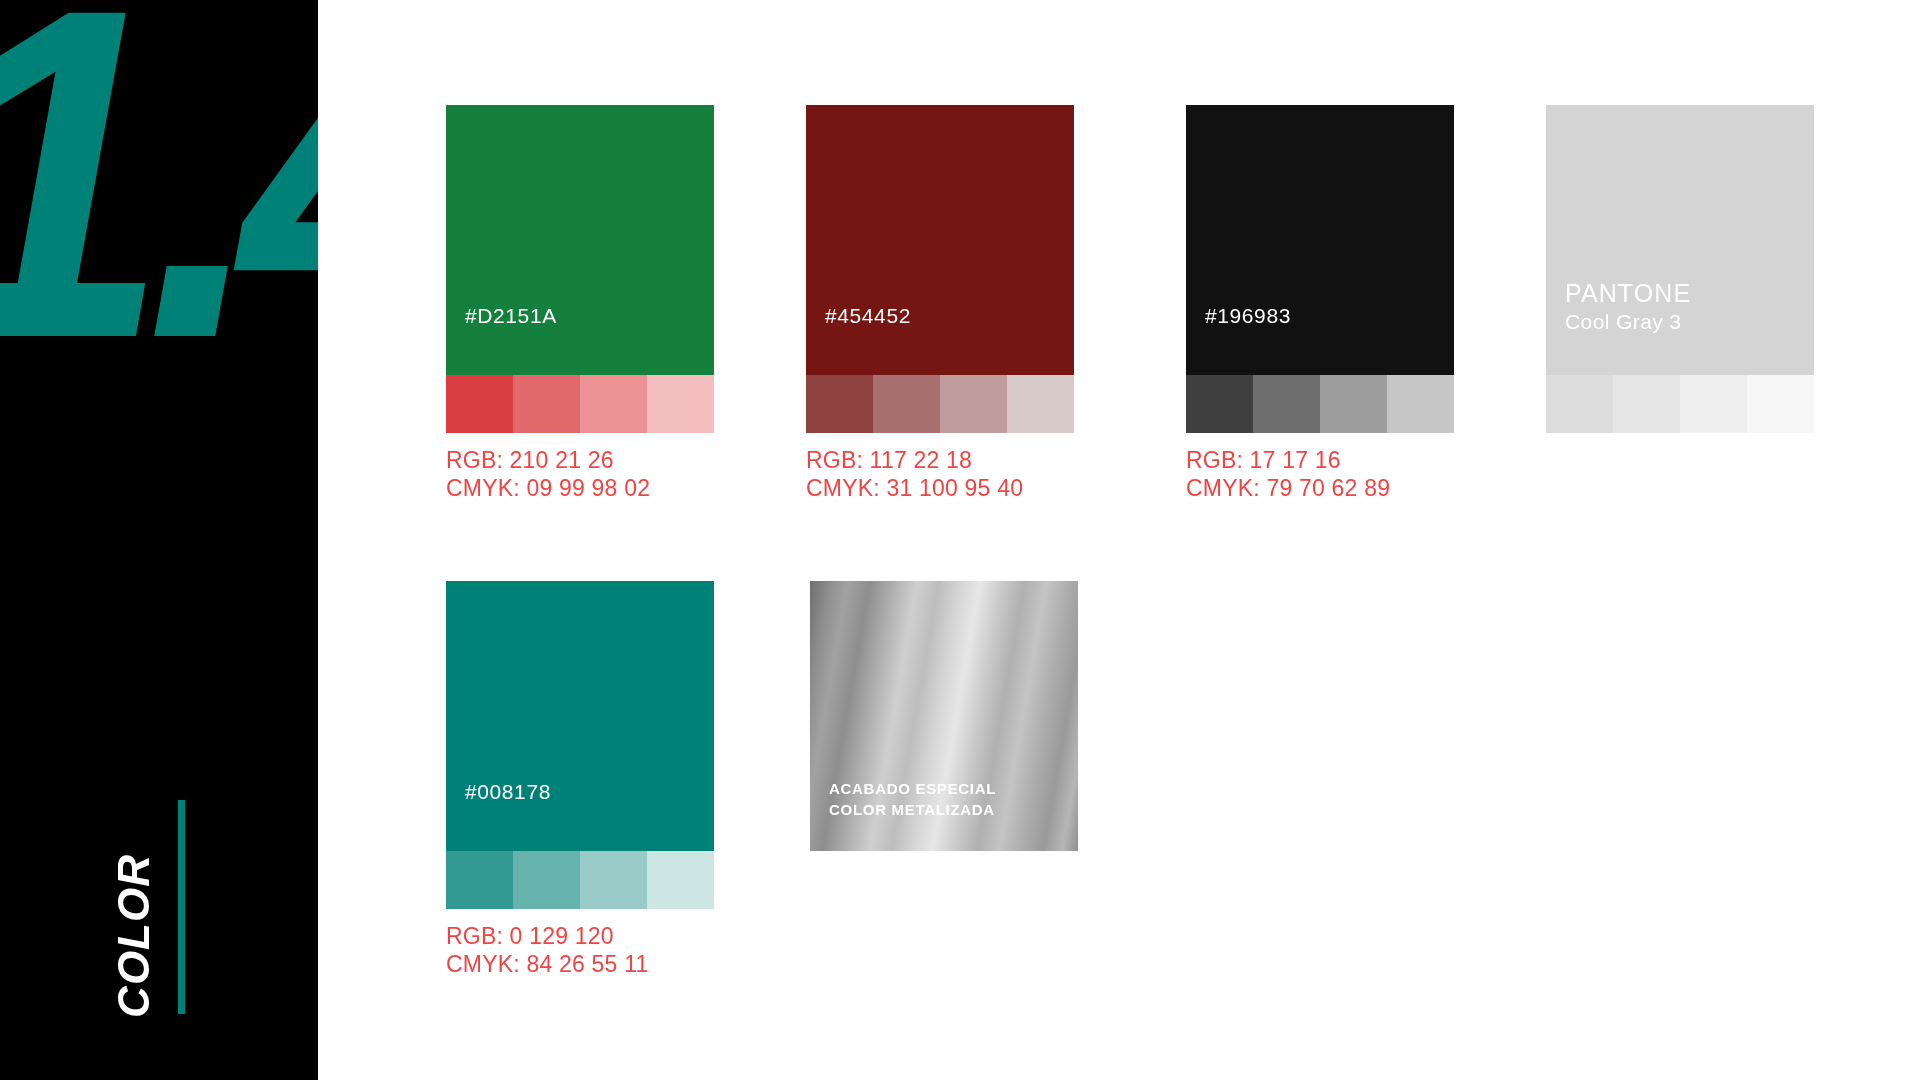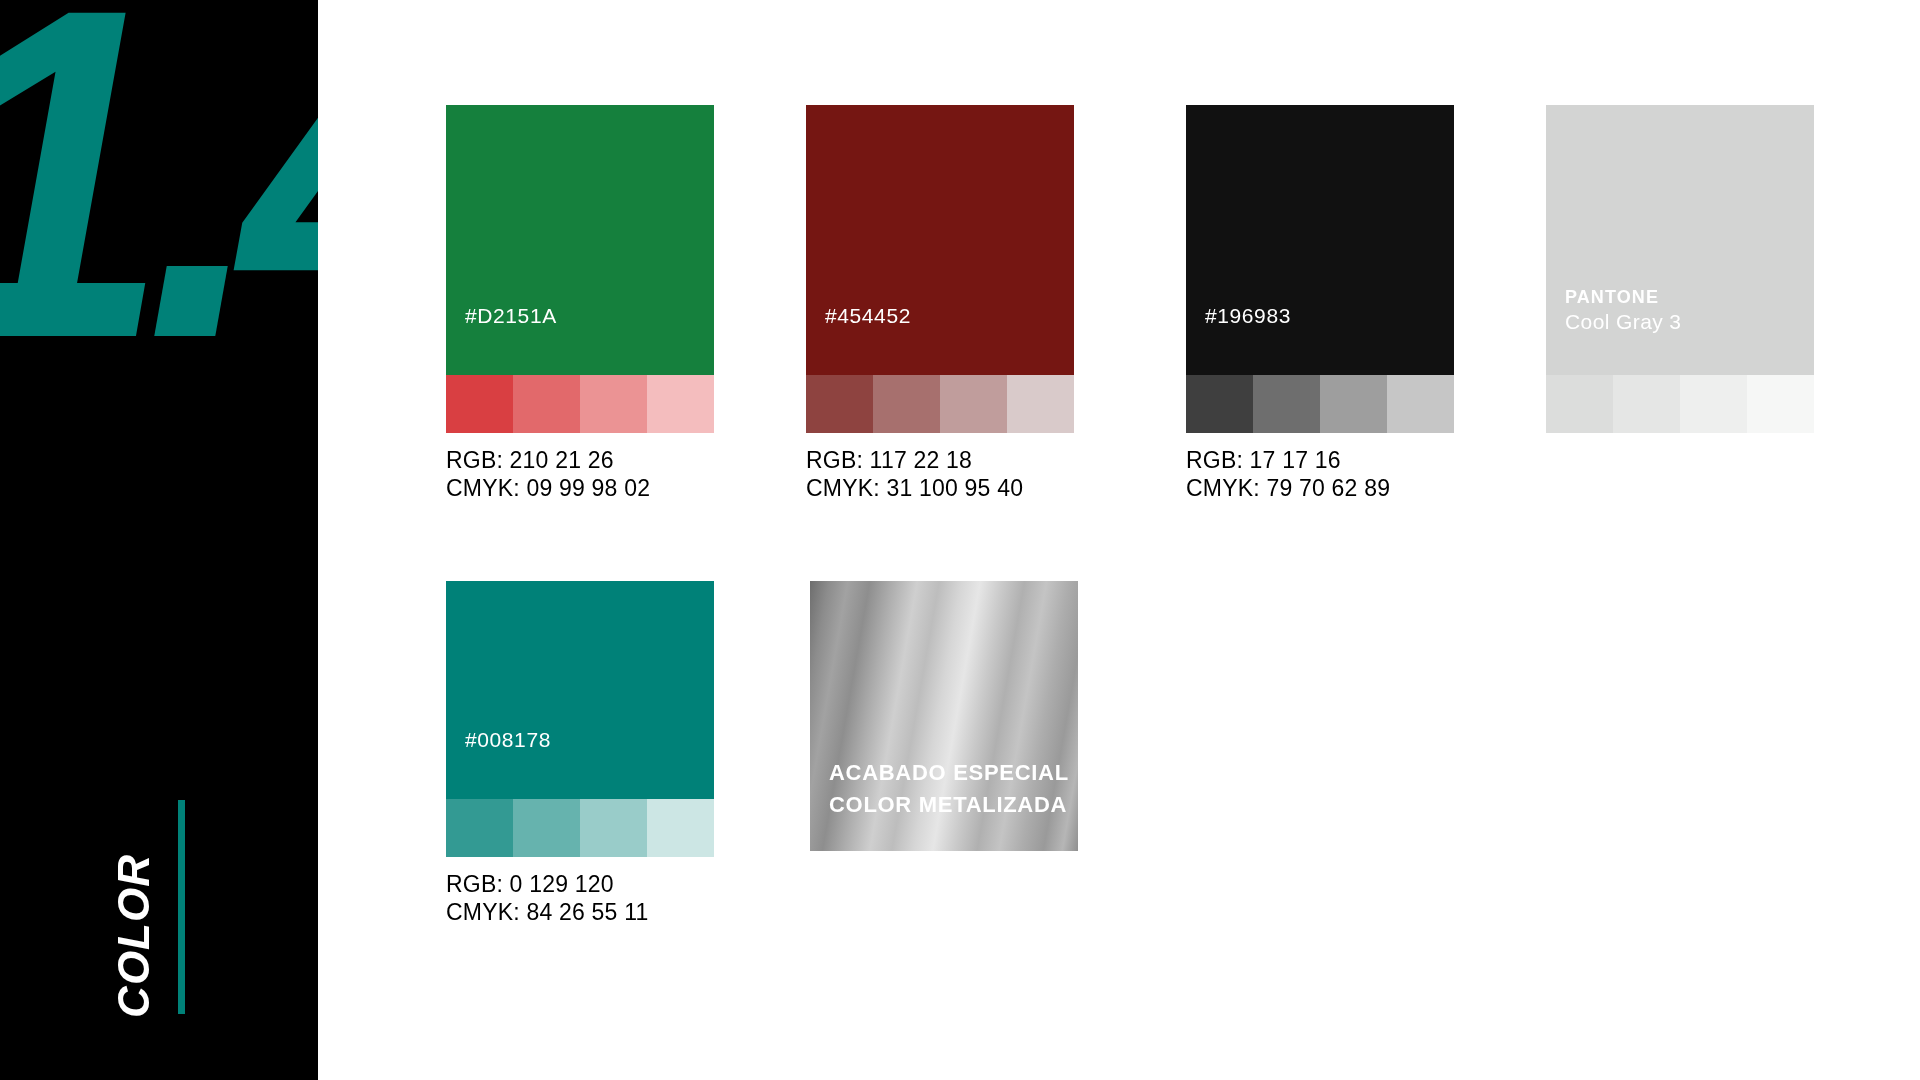--- a/index.html
+++ b/index.html
@@ -95,9 +95,9 @@
   }
   .chip-label .pantone-name {
     display:block;
-    font-weight:bold;
+    font-weight:normal;
     letter-spacing:1.1px;
-    font-size:18px;
+    font-size:25px;
   }
   .chip-label .pantone-sub {
     display:block;

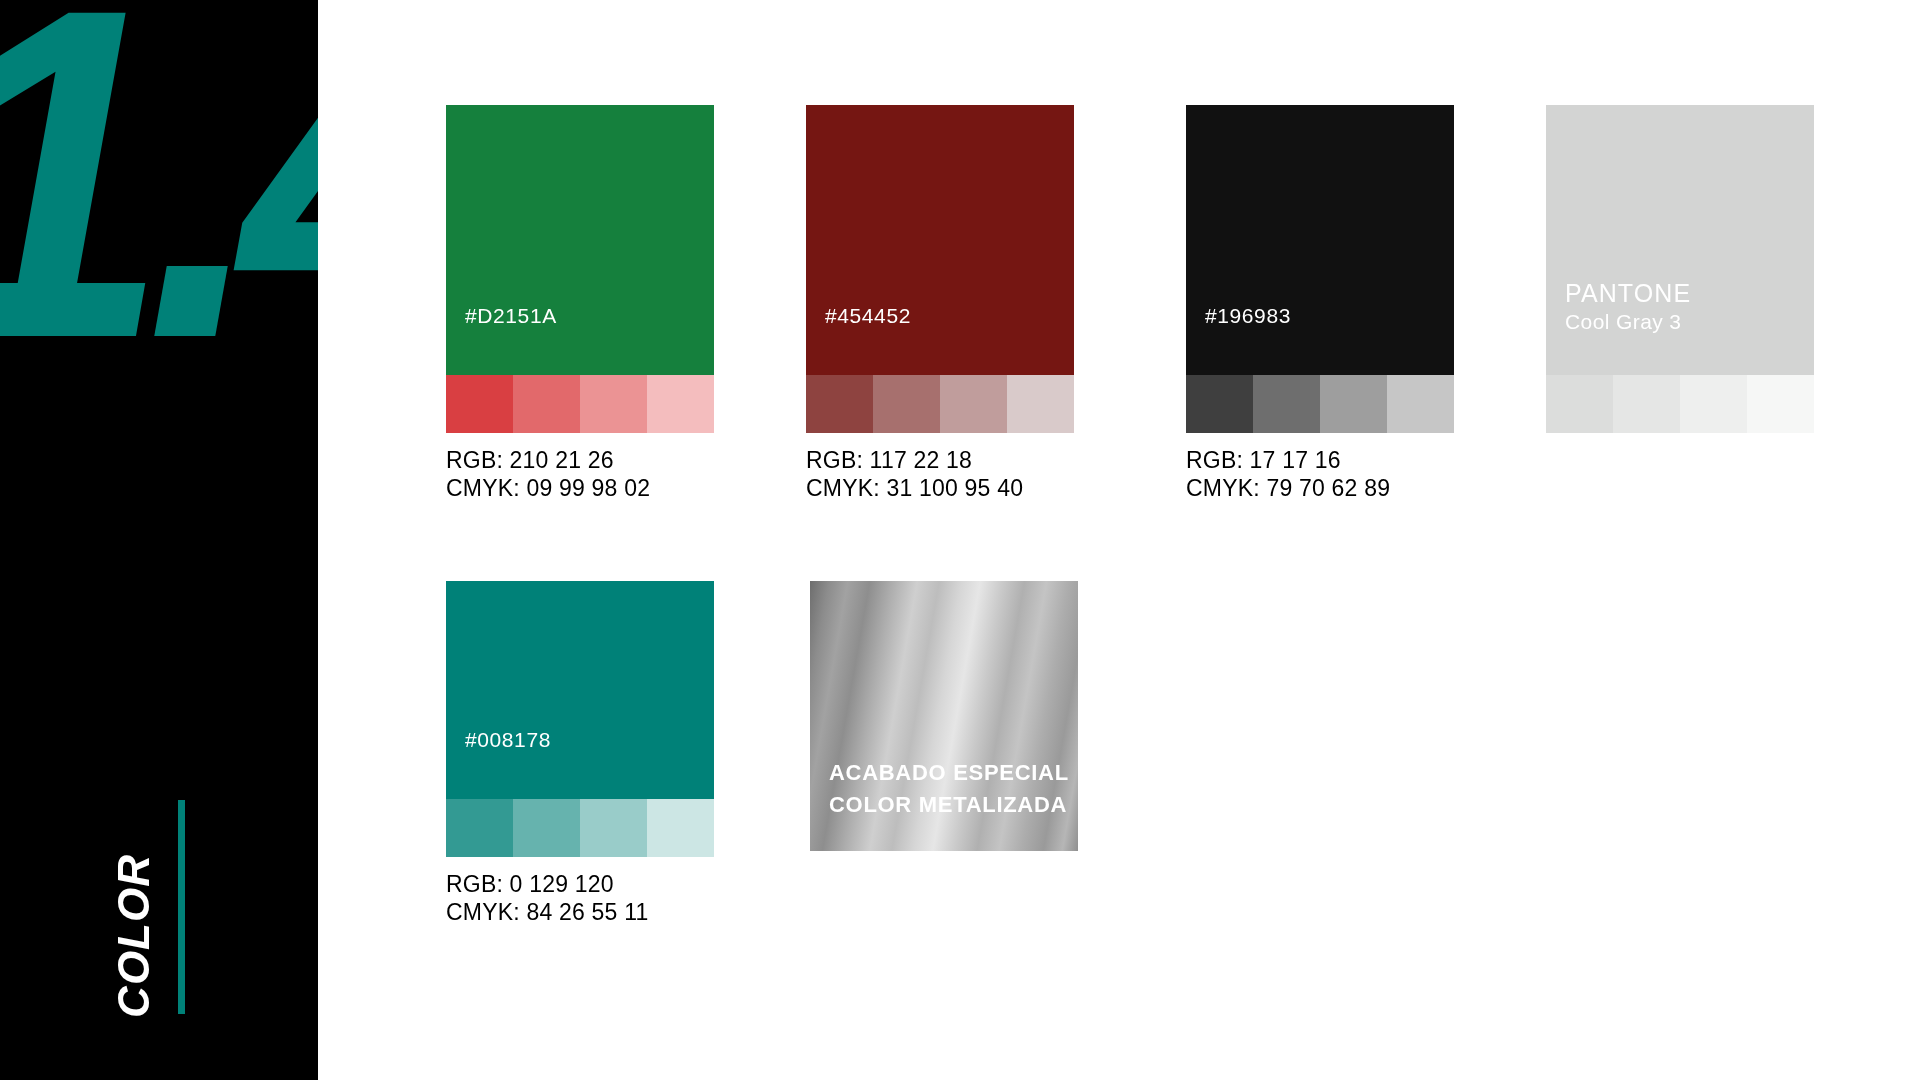--- a/index.html
+++ b/index.html
@@ -123,7 +123,7 @@
 
   .caption {
     margin-top:13px;
-    color:#000000;
+    color:#ef4444;
     font-size:23px;
     line-height:1.22;
     letter-spacing:0.2px;

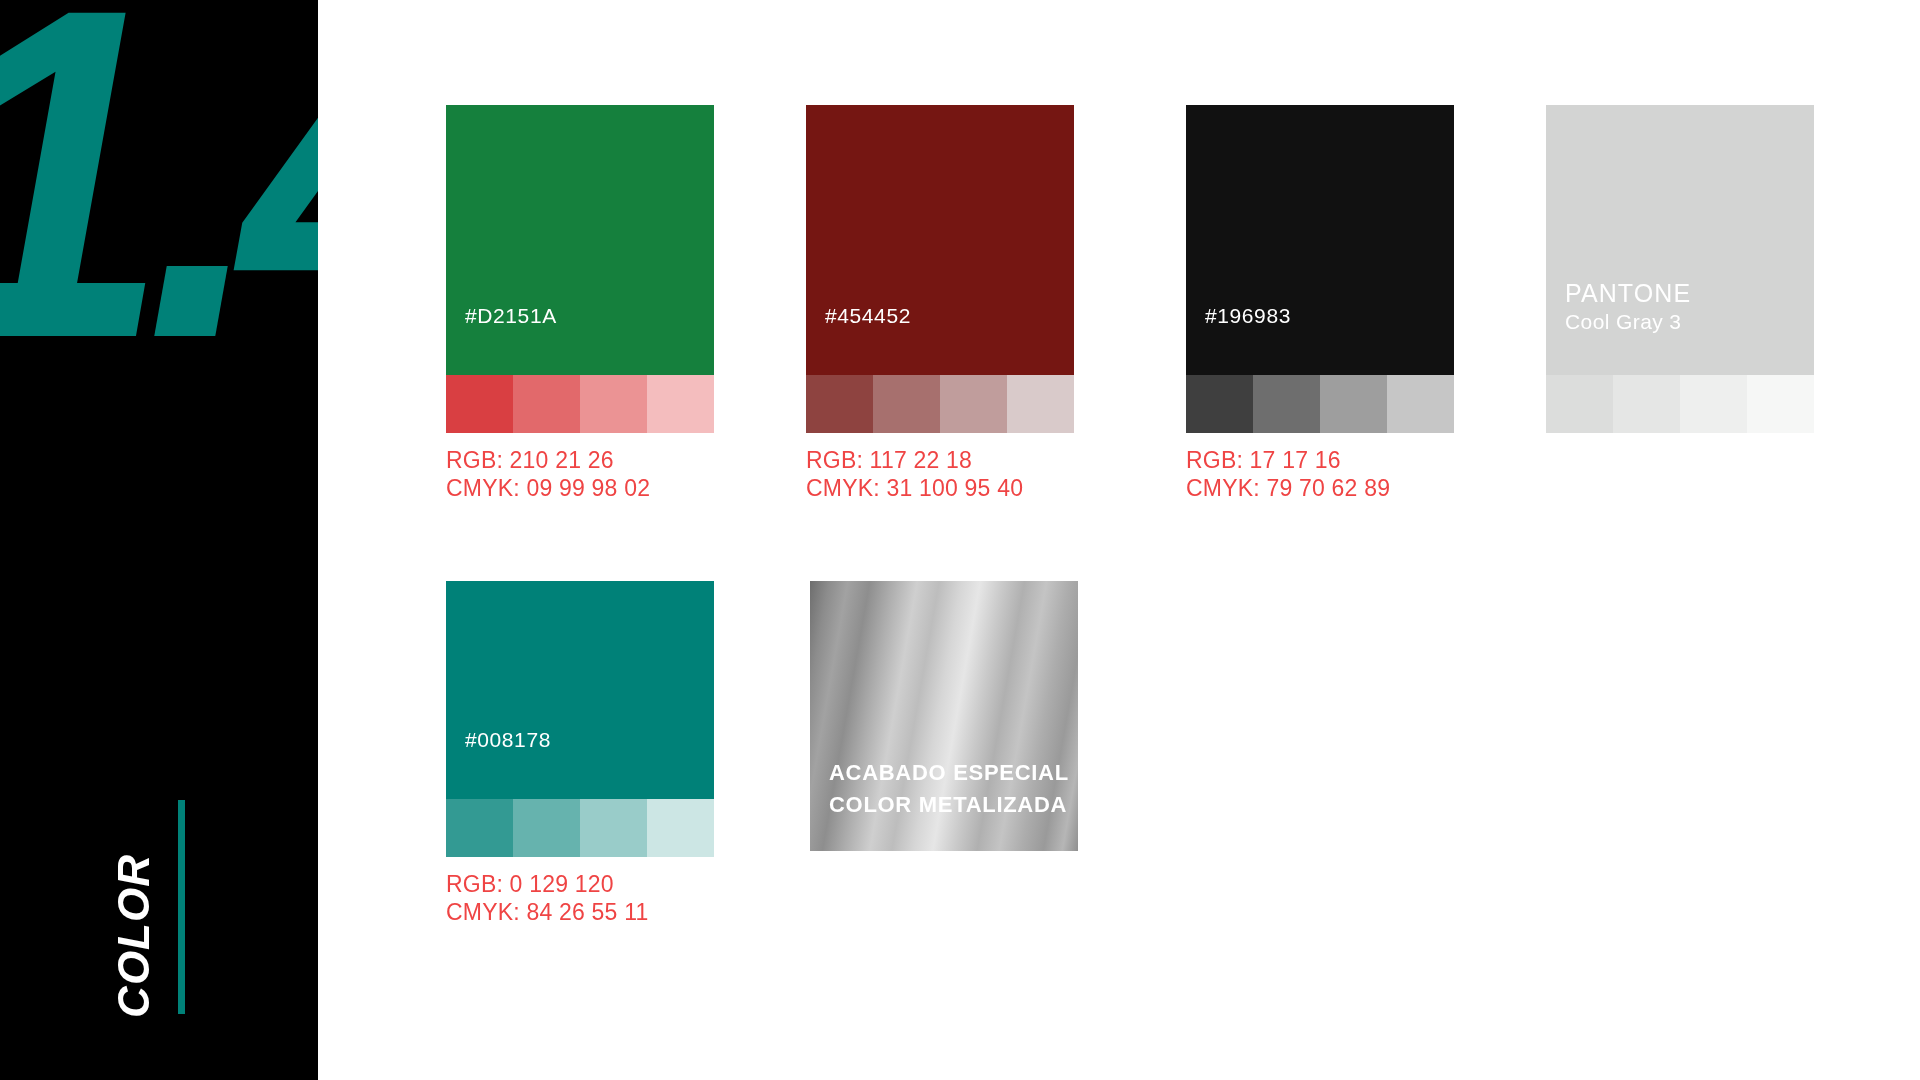--- a/index.html
+++ b/index.html
@@ -205,7 +205,7 @@
         </div>
       </div>
       <div class="swatch-col" style="left: 446px; top: 581px; width: 268px;">
-        <div class="chip" style="height: 218px; background: rgb(0, 129, 120);">
+        <div class="chip" style="height: 270px; background: rgb(0, 129, 120);">
           <div class="chip-label">#008178</div>
         </div>
         <div class="tints">

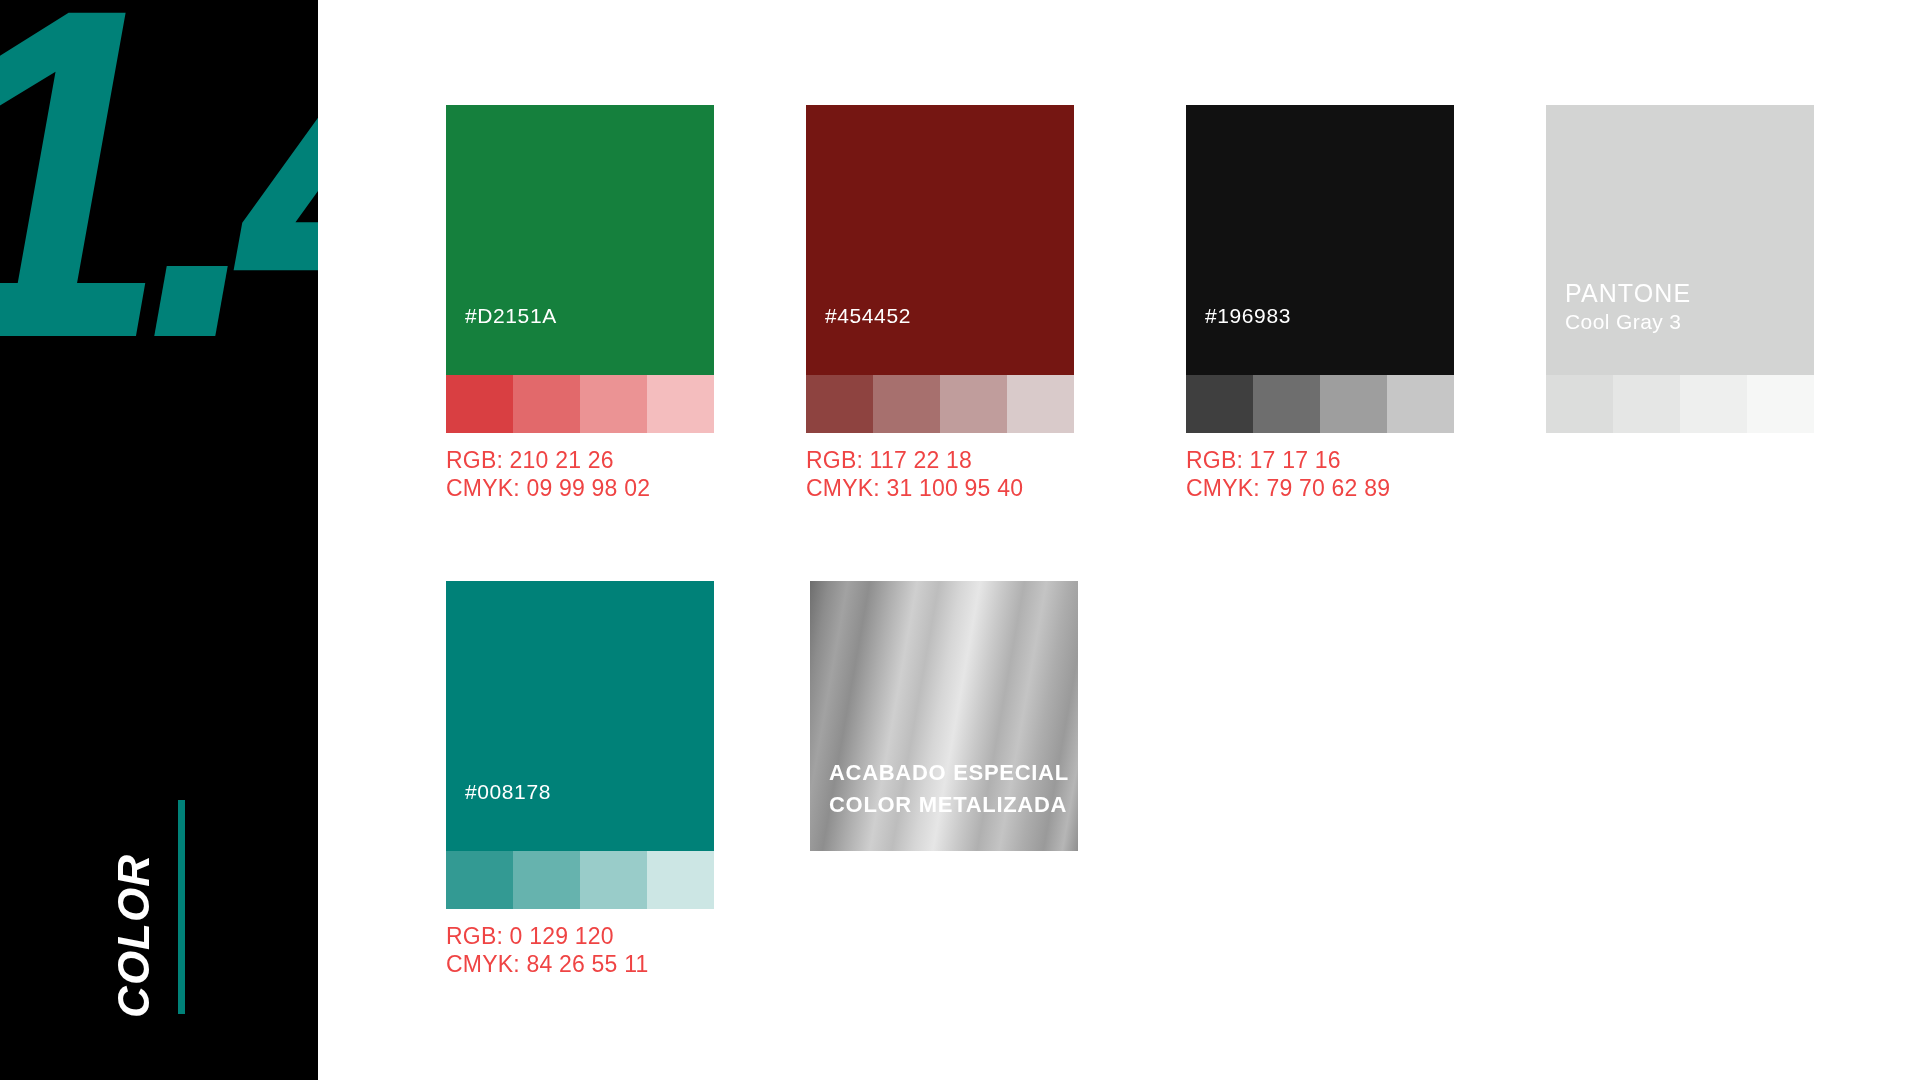--- a/index.html
+++ b/index.html
@@ -108,7 +108,7 @@
   .chip-label.finish {
     bottom:30px;
     font-weight:bold;
-    font-size:22px;
+    font-size:15px;
     letter-spacing:0.7px;
     line-height:1.45;
   }

